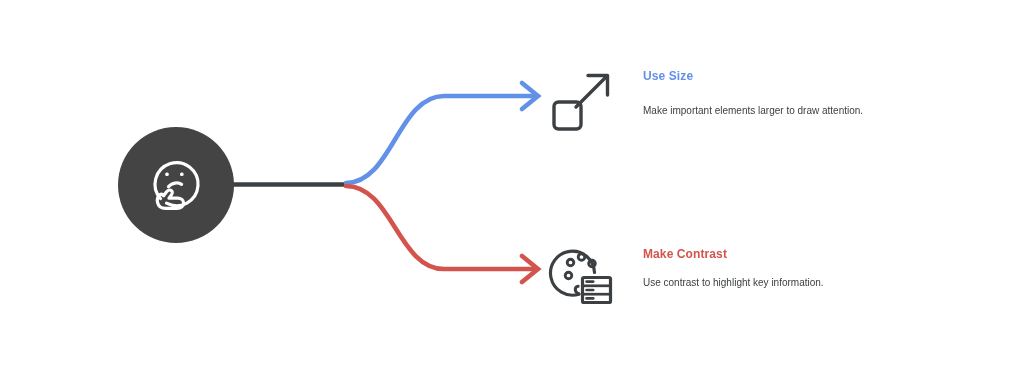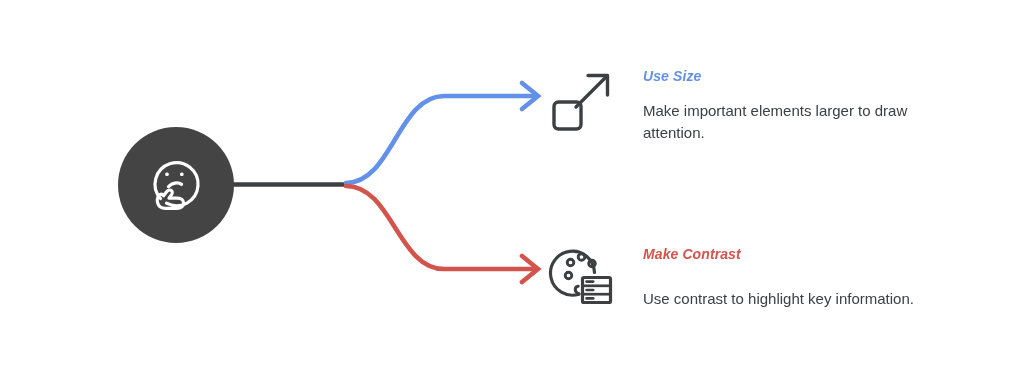--- a/index.html
+++ b/index.html
@@ -71,12 +71,11 @@
     padding-left: 23px;
   }
   .branch-heading {
-    font-size: 14px;
+    font-size: 12px;
     font-weight: bold;
     line-height: 20px;
     margin: 8px 0 0 0;
     letter-spacing: 0.1px;
-    font-style: italic;
   }
   .heading-blue { color: #6390e8; }
   .heading-red  { color: #d2544c; }

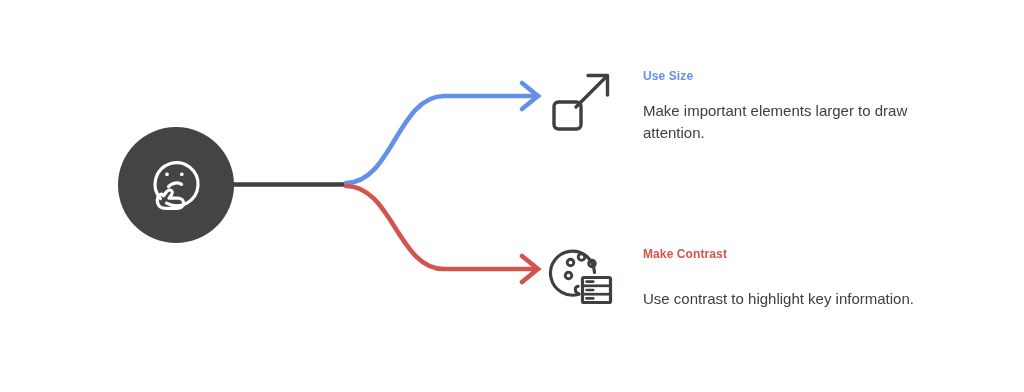--- a/index.html
+++ b/index.html
@@ -81,7 +81,7 @@
   .heading-red  { color: #d2544c; }
 
   .branch-body {
-    font-size: 15px;
+    font-size: 10px;
     line-height: 22px;
     color: #3c4043;
     margin: 14px 0 0 0;

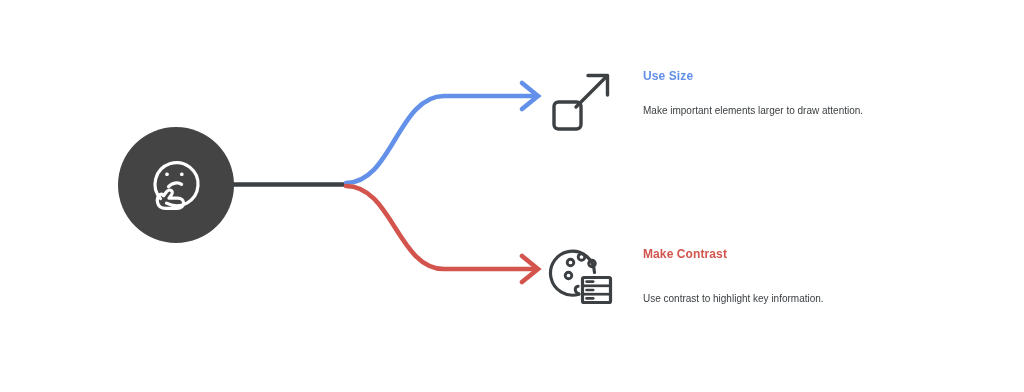--- a/index.html
+++ b/index.html
@@ -86,7 +86,7 @@
     color: #3c4043;
     margin: 14px 0 0 0;
   }
-  .branch-contrast .branch-body { margin-top: 24px; }
+  .branch-contrast .branch-body { margin-top: 8px; }
 </style>
 </head>
 <body>

